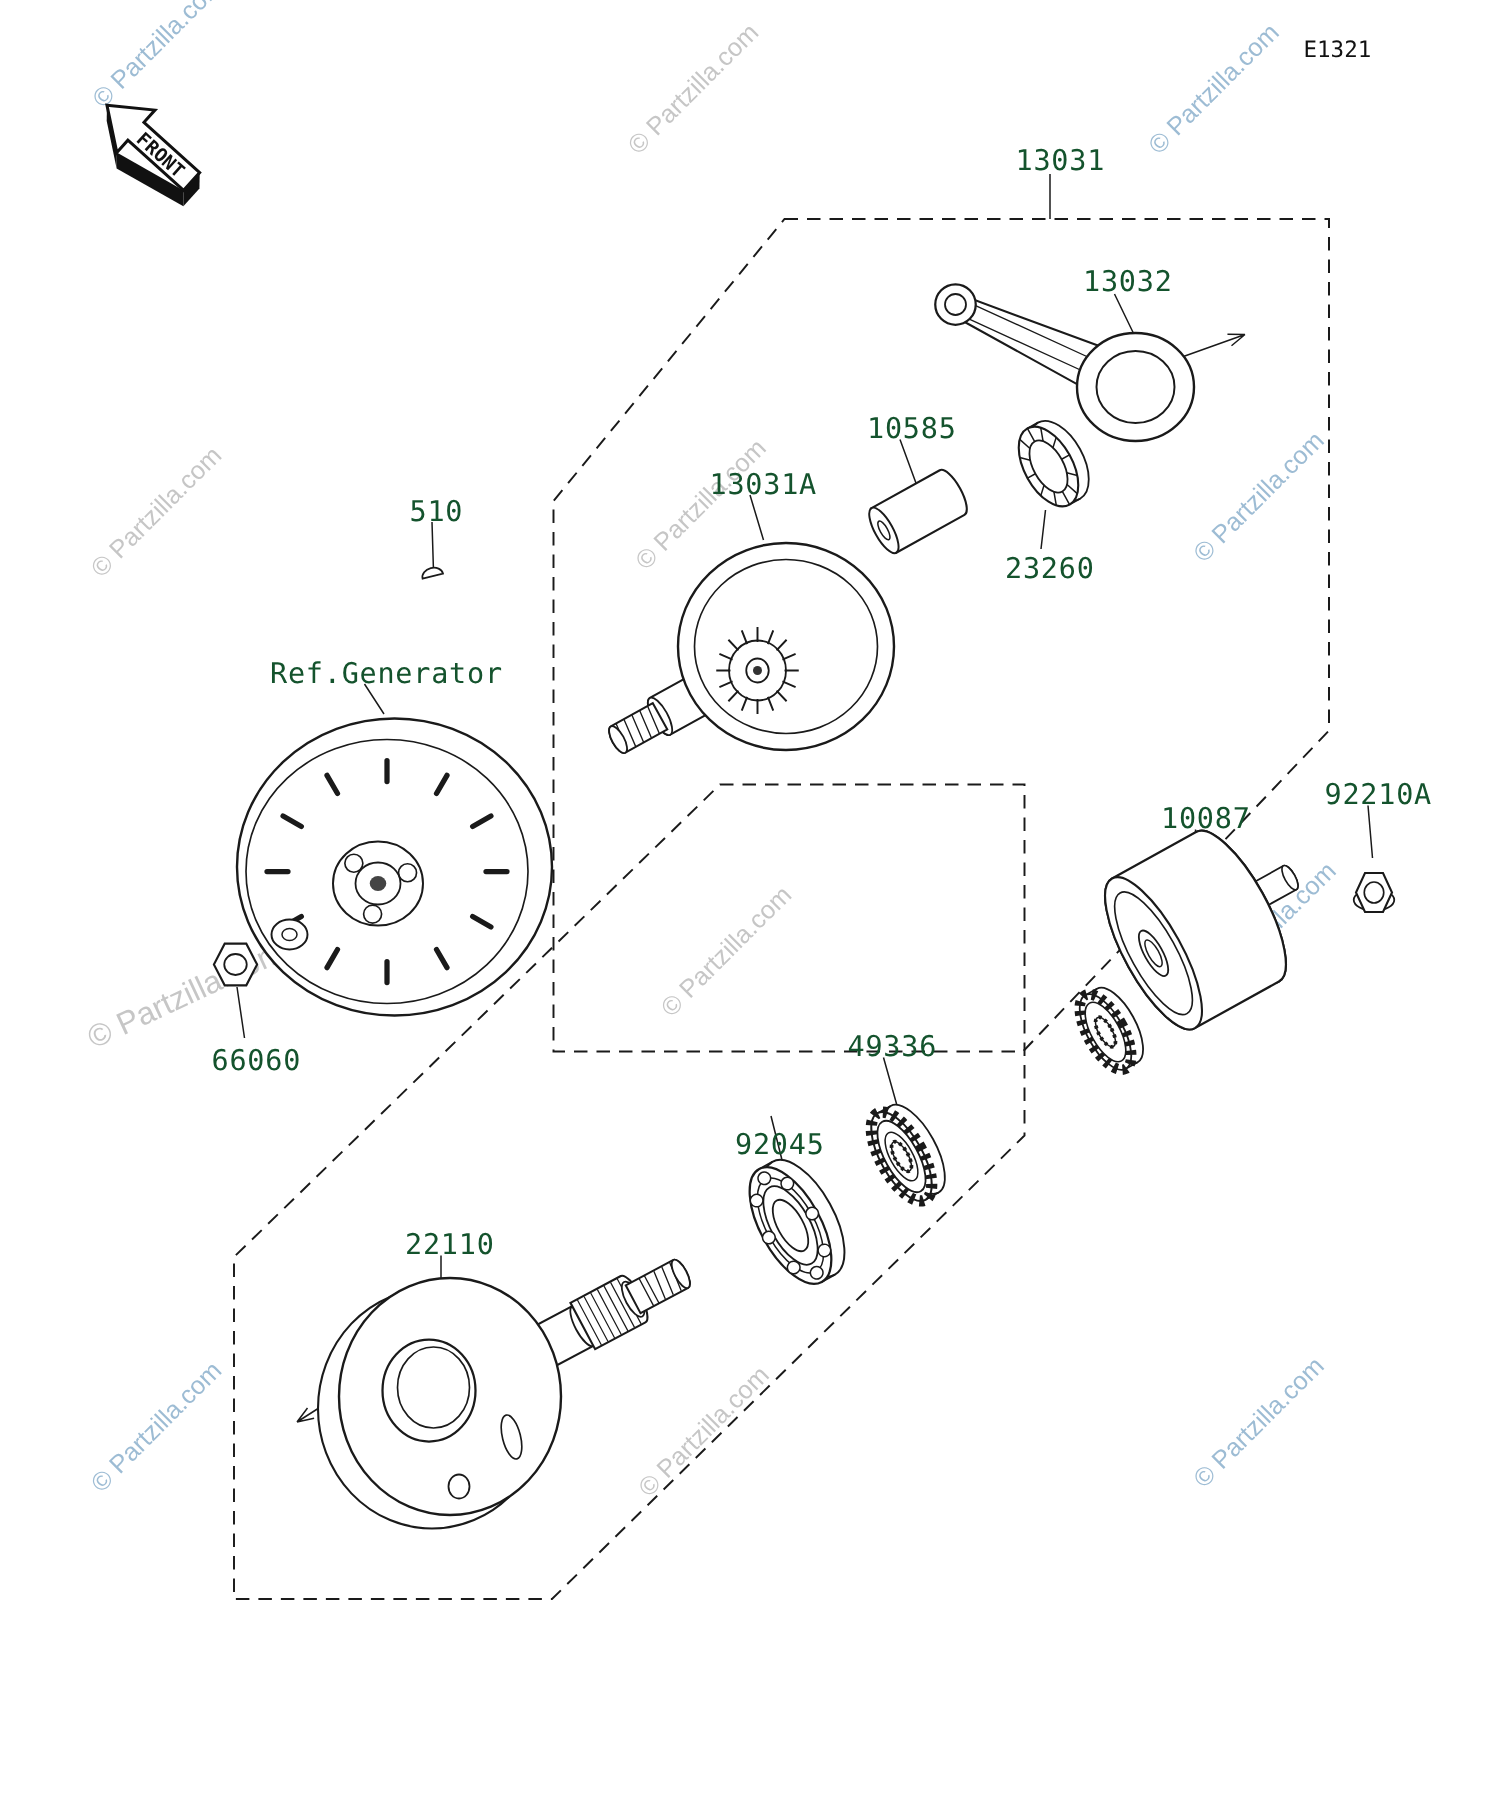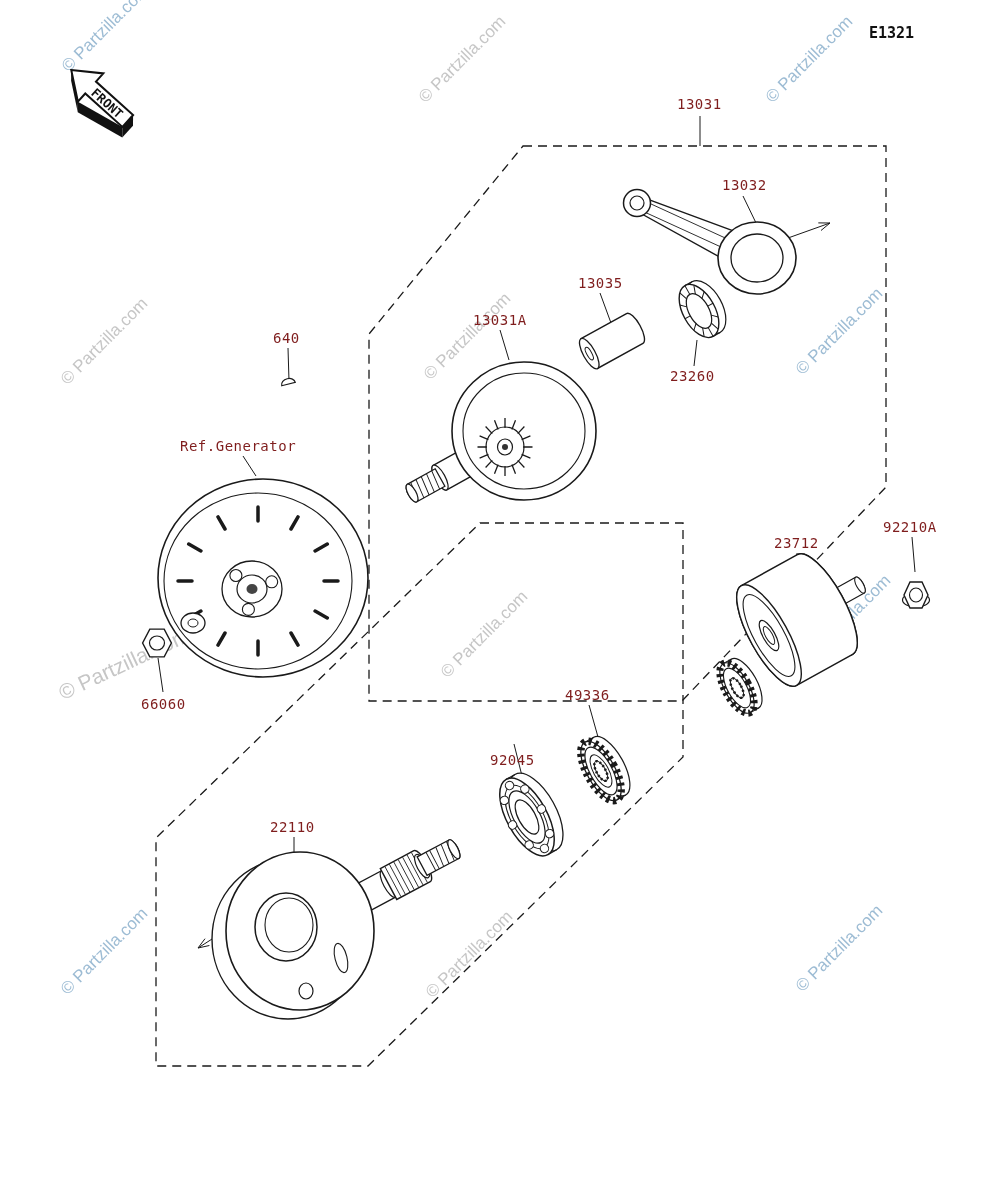--- a/index.html
+++ b/index.html
@@ -20,7 +20,7 @@
     position:absolute; font-size:14px; letter-spacing:.5px; white-space:nowrap;
     font-family:"DejaVu Sans Mono", monospace; color:#7f1d1d;
   }
-  .code { position:absolute; left:869px; top:24px; font-size:15px;font-weight:bold; }
+  .code { position:absolute; left:869px; top:24px; font-size:15px; }
   svg.diagram { position:absolute; left:0; top:0; }
   svg .dash { fill:none; stroke:#1a1a1a; stroke-width:1.3; stroke-dasharray:9 6; }
   svg .ln   { fill:none; stroke:#1a1a1a; stroke-width:1; }

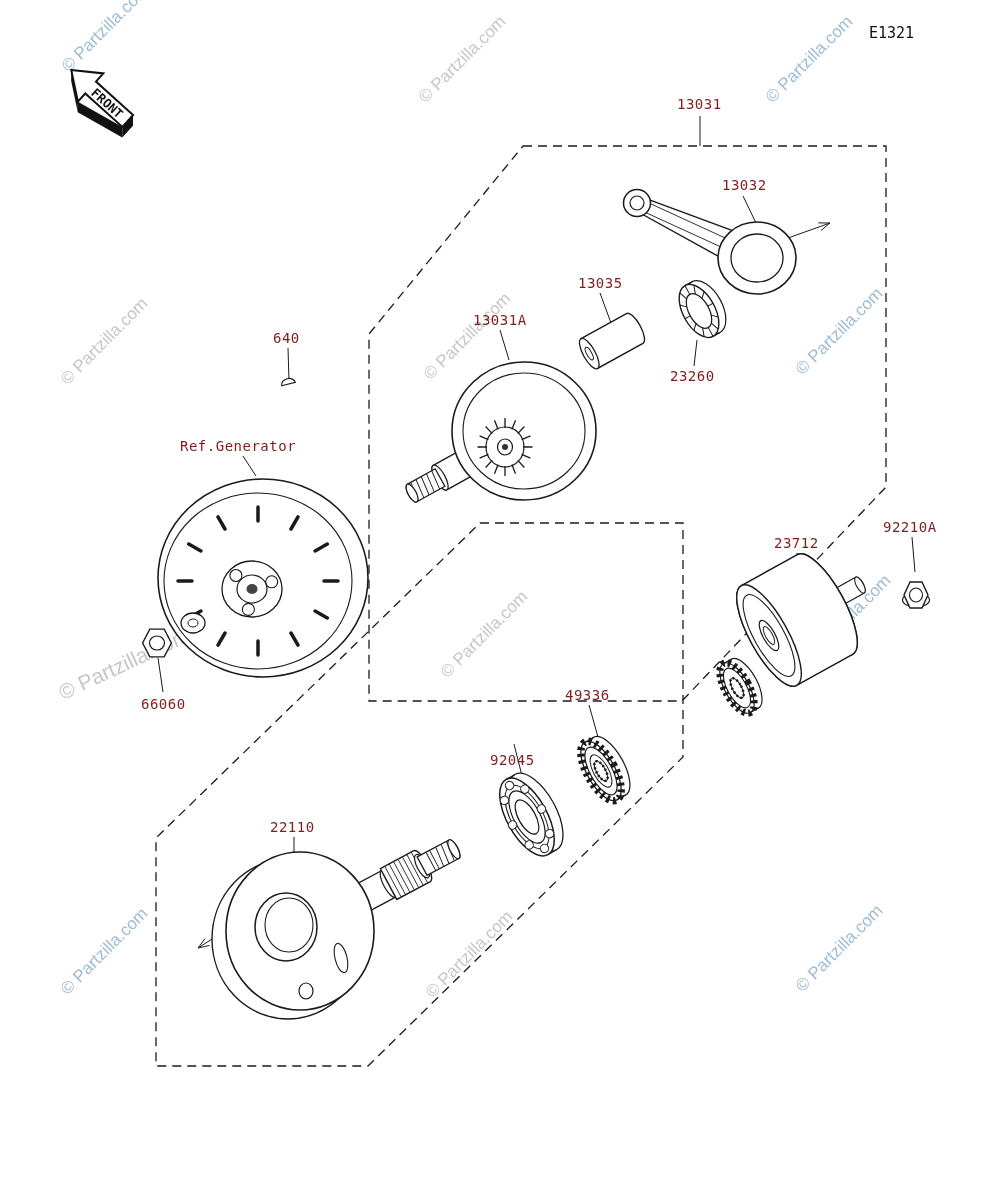--- a/index.html
+++ b/index.html
@@ -17,8 +17,8 @@
   .wm.gray { color:#c6c6c6; }
   .wm.big  { font-size:21px; transform:rotate(-25deg); }
   .lbl {
-    position:absolute; font-size:14px; letter-spacing:.5px; white-space:nowrap;
-    font-family:"DejaVu Sans Mono", monospace; color:#7f1d1d;
+    position:absolute; font-size:19px; letter-spacing:.5px; white-space:nowrap;
+    font-family:"DejaVu Sans Mono", monospace; color:#14532d;
   }
   .code { position:absolute; left:869px; top:24px; font-size:15px; }
   svg.diagram { position:absolute; left:0; top:0; }

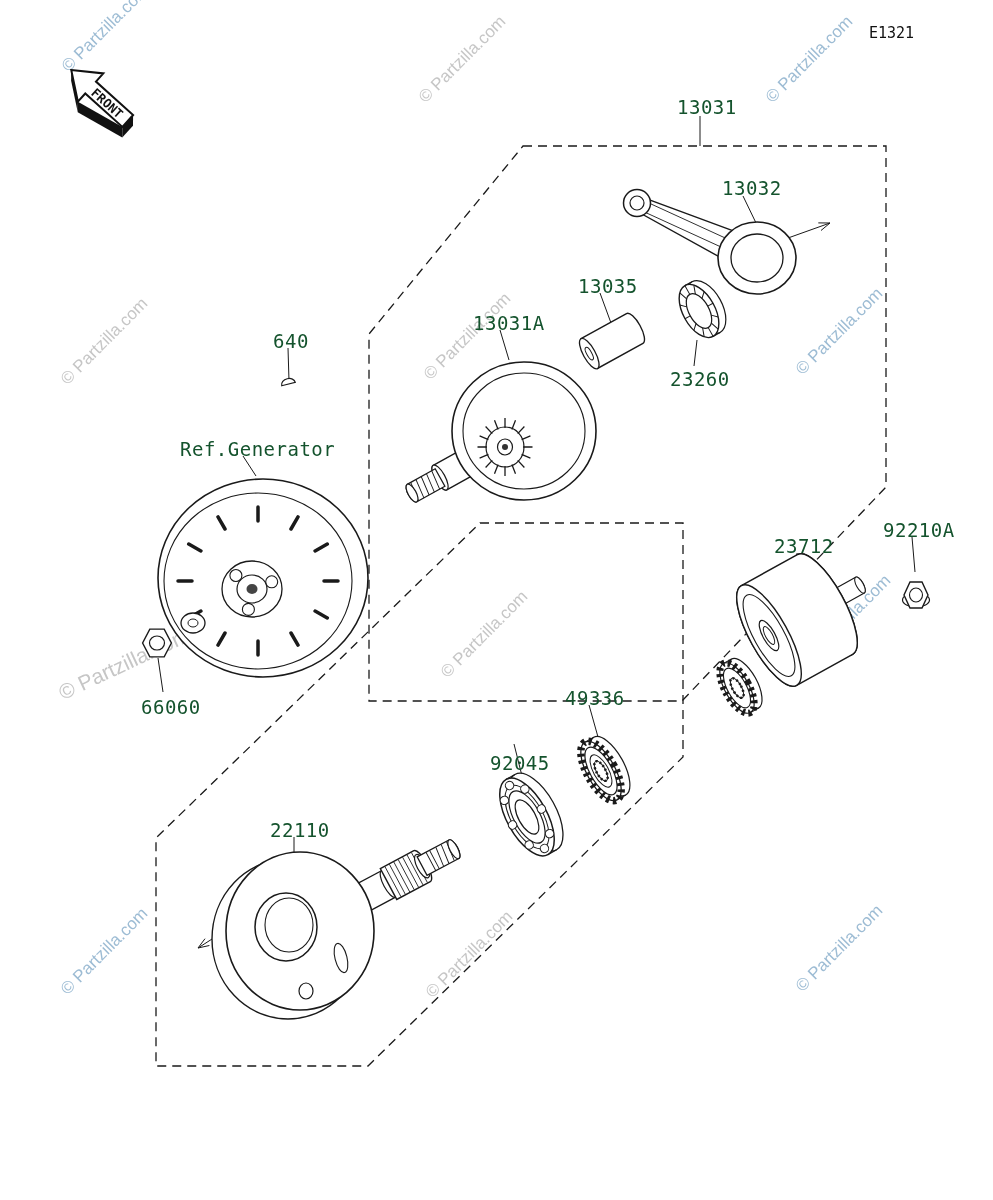--- a/index.html
+++ b/index.html
@@ -224,7 +224,7 @@
 
   <div class="lbl" style="left:677px;top:96px">13031</div>
   <div class="lbl" style="left:722px;top:177px">13032</div>
-  <div class="lbl" style="left:578px;top:275px">13035</div>
+  <div class="lbl" style="left:578px;top:275px">10585</div>
   <div class="lbl" style="left:670px;top:368px">23260</div>
   <div class="lbl" style="left:473px;top:312px">13031A</div>
   <div class="lbl" style="left:273px;top:330px">640</div>

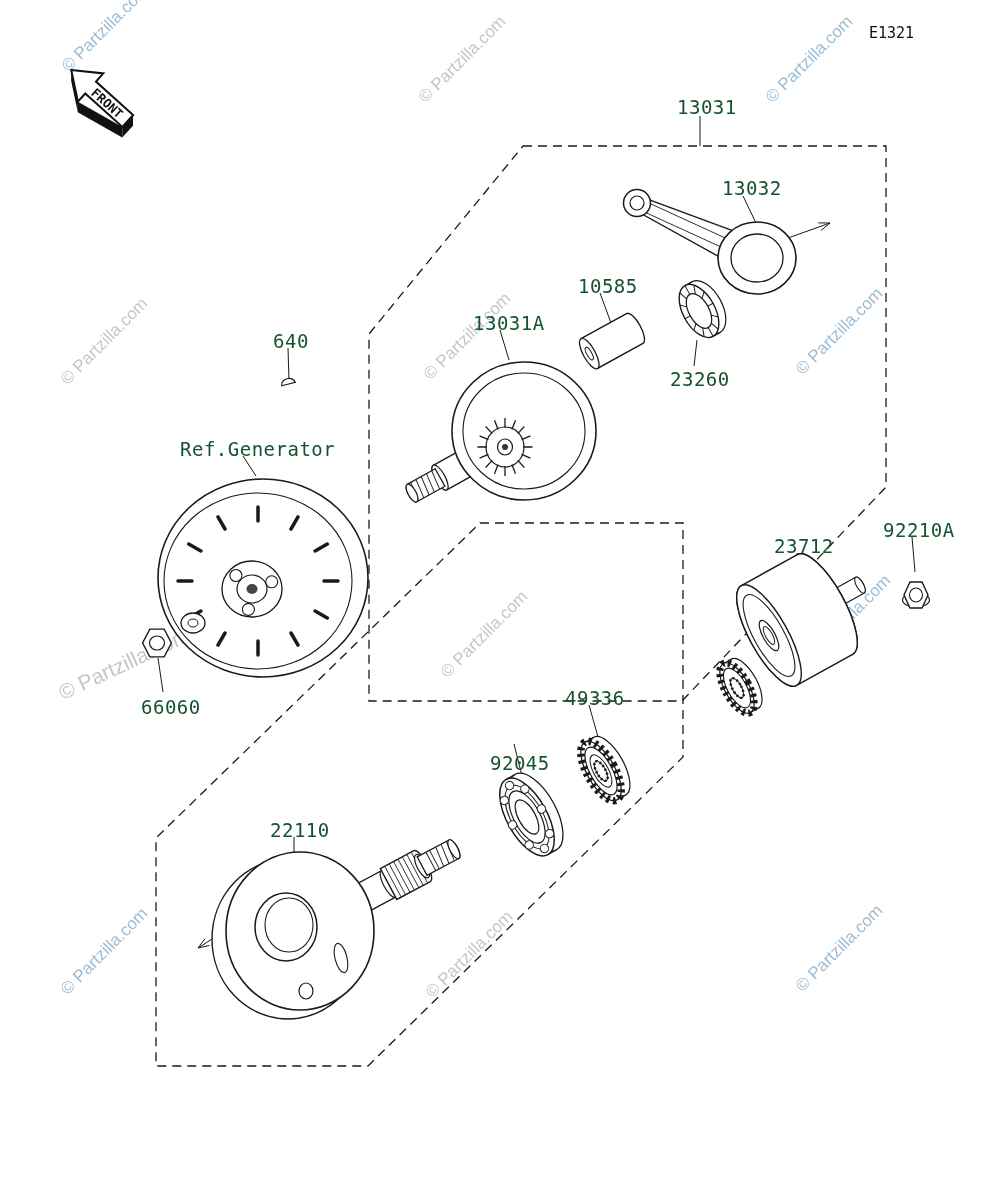--- a/index.html
+++ b/index.html
@@ -227,7 +227,7 @@
   <div class="lbl" style="left:578px;top:275px">10585</div>
   <div class="lbl" style="left:670px;top:368px">23260</div>
   <div class="lbl" style="left:473px;top:312px">13031A</div>
-  <div class="lbl" style="left:273px;top:330px">640</div>
+  <div class="lbl" style="left:273px;top:330px">510</div>
   <div class="lbl" style="left:180px;top:438px">Ref.Generator</div>
   <div class="lbl" style="left:883px;top:519px">92210A</div>
   <div class="lbl" style="left:774px;top:535px">23712</div>

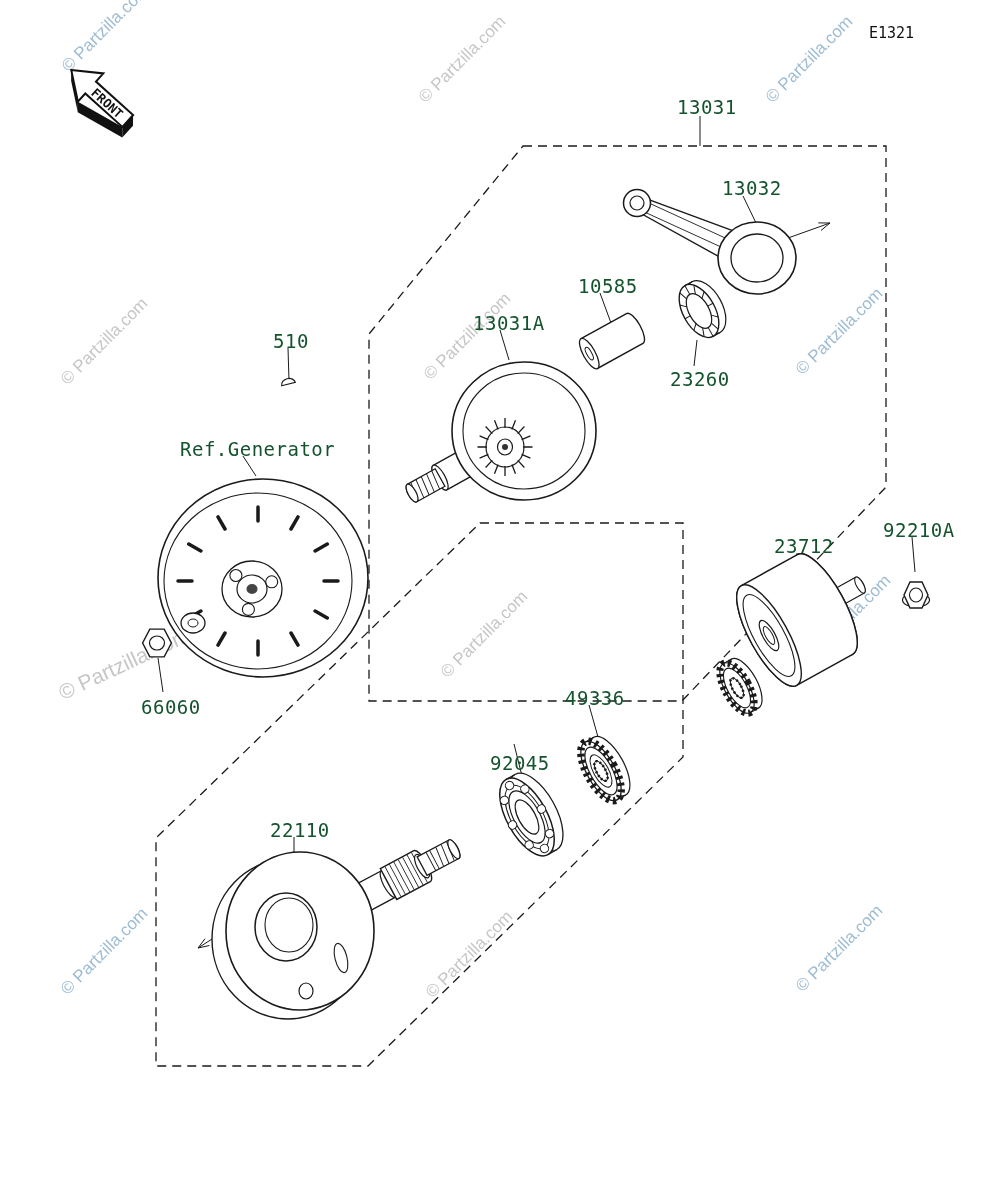--- a/index.html
+++ b/index.html
@@ -230,7 +230,7 @@
   <div class="lbl" style="left:273px;top:330px">510</div>
   <div class="lbl" style="left:180px;top:438px">Ref.Generator</div>
   <div class="lbl" style="left:883px;top:519px">92210A</div>
-  <div class="lbl" style="left:774px;top:535px">23712</div>
+  <div class="lbl" style="left:774px;top:535px">10087</div>
   <div class="lbl" style="left:565px;top:687px">49336</div>
   <div class="lbl" style="left:490px;top:752px">92045</div>
   <div class="lbl" style="left:141px;top:696px">66060</div>

